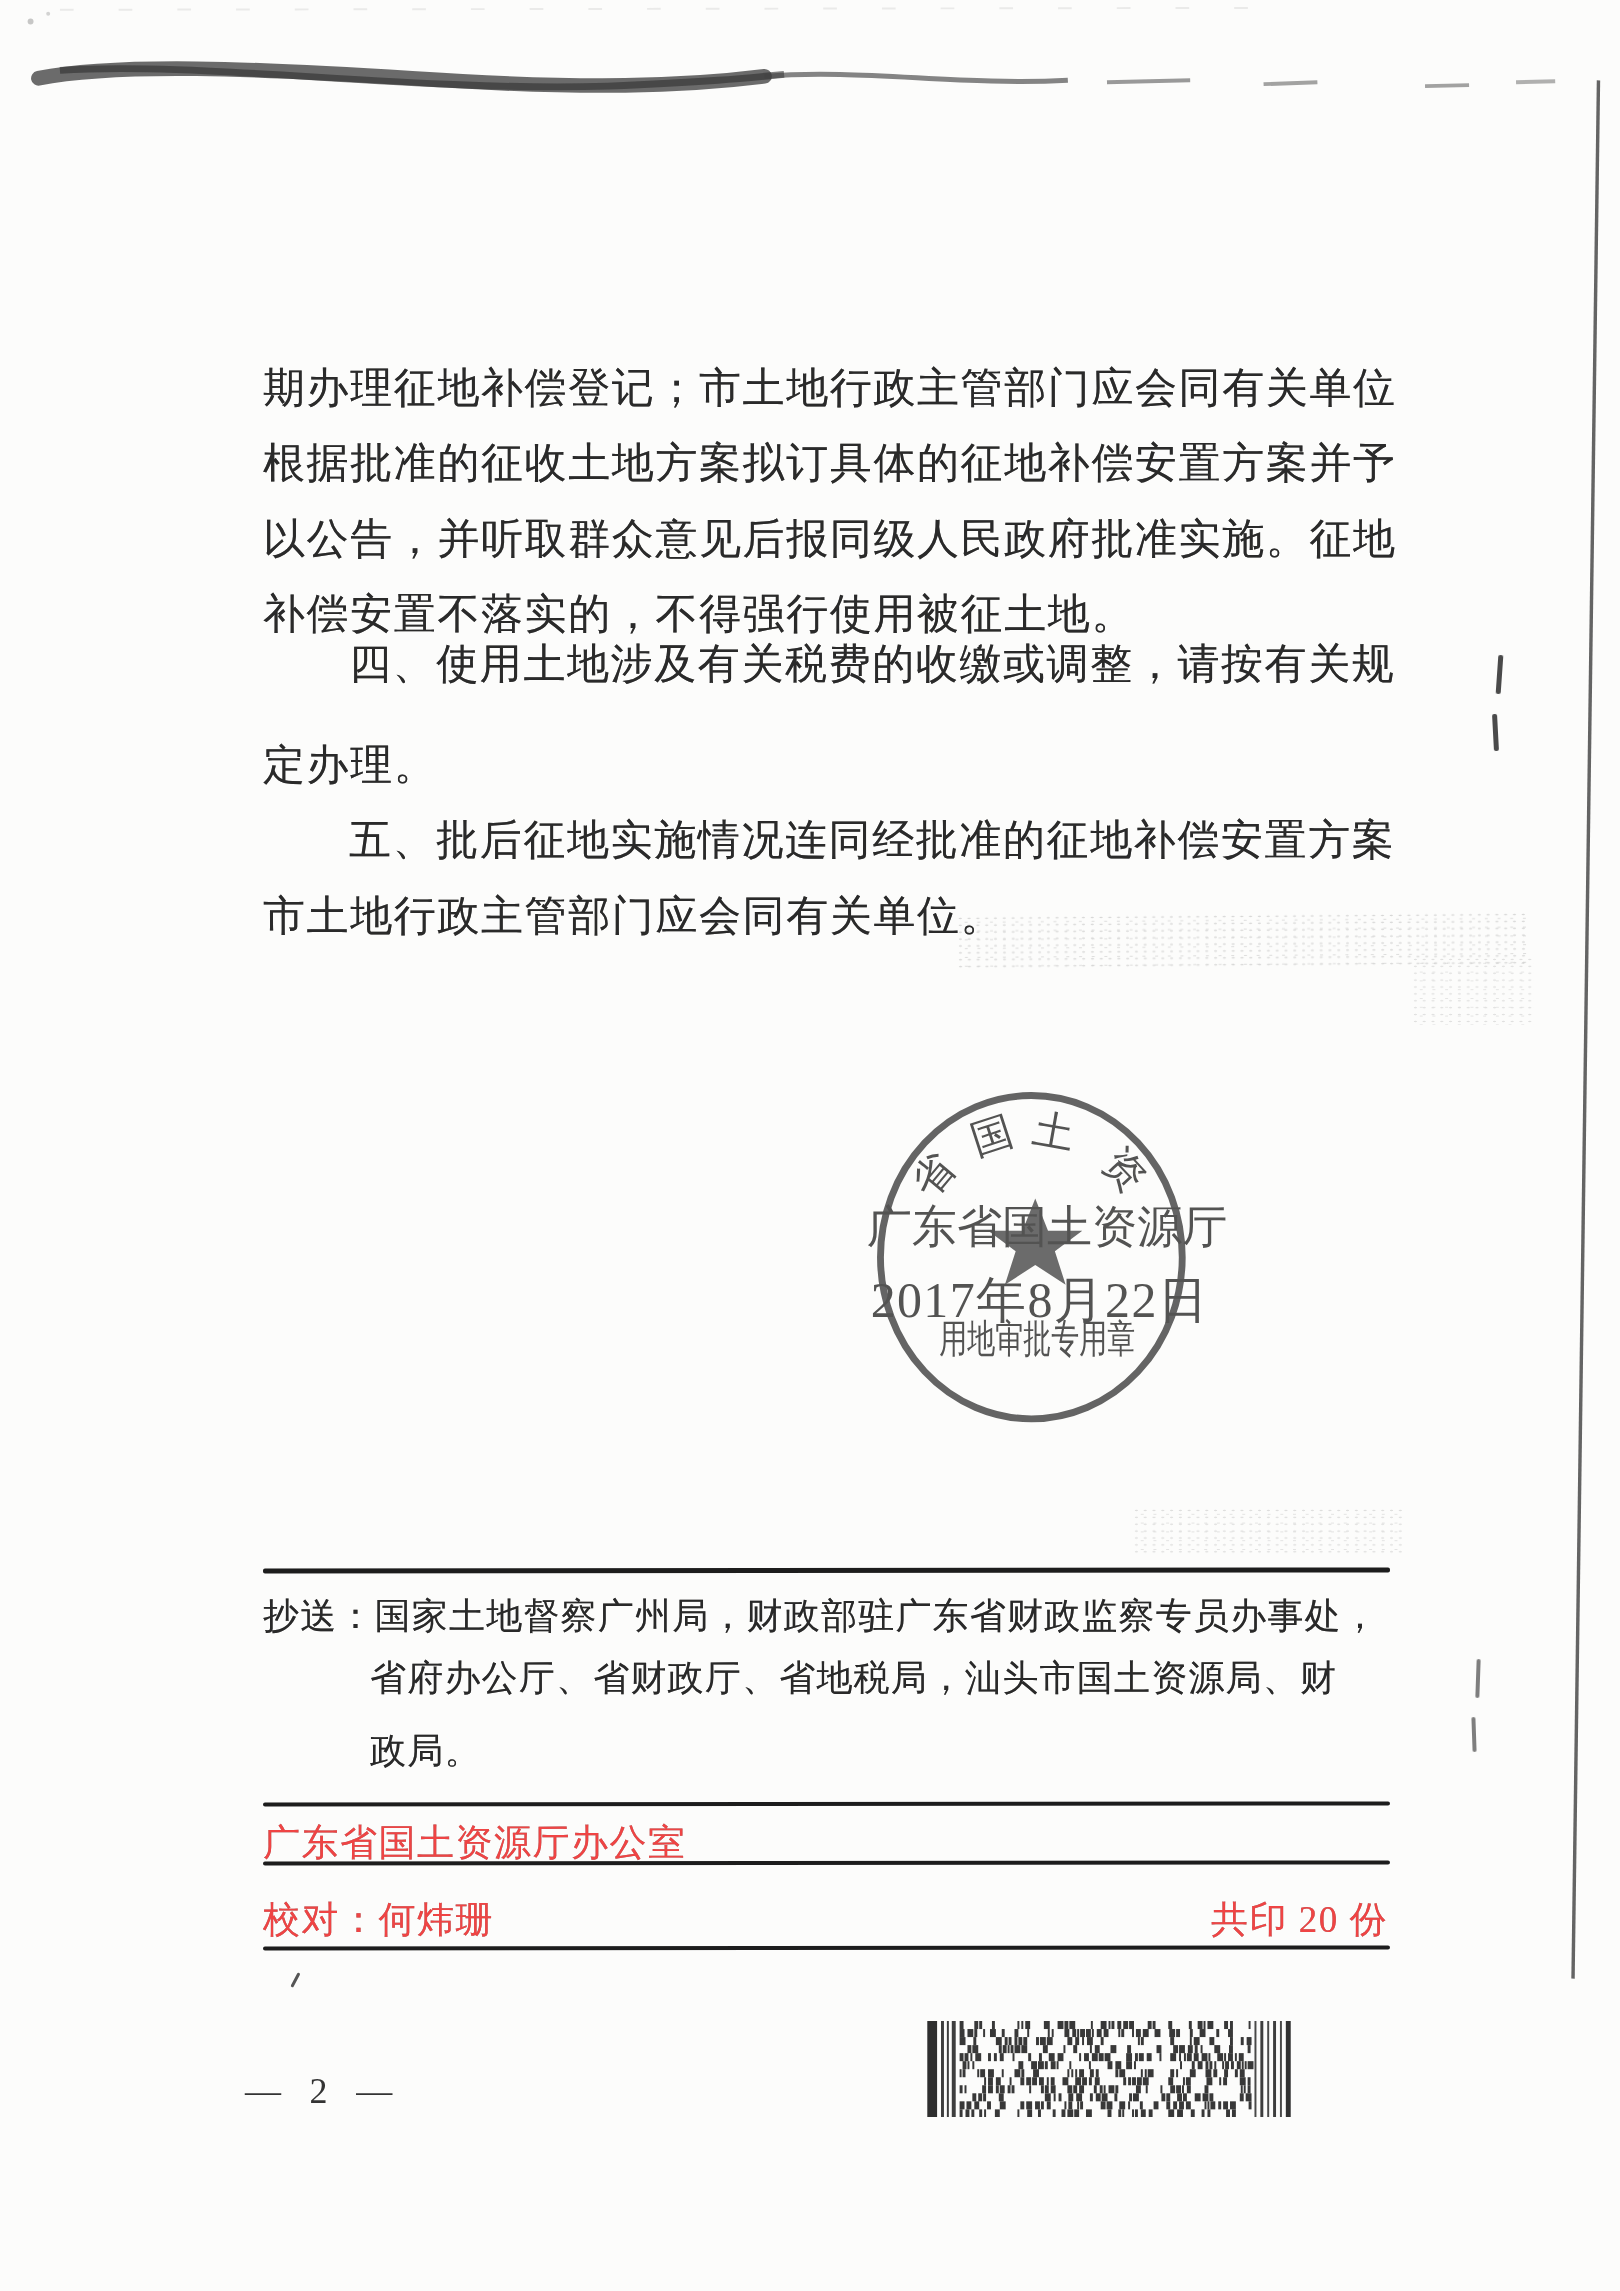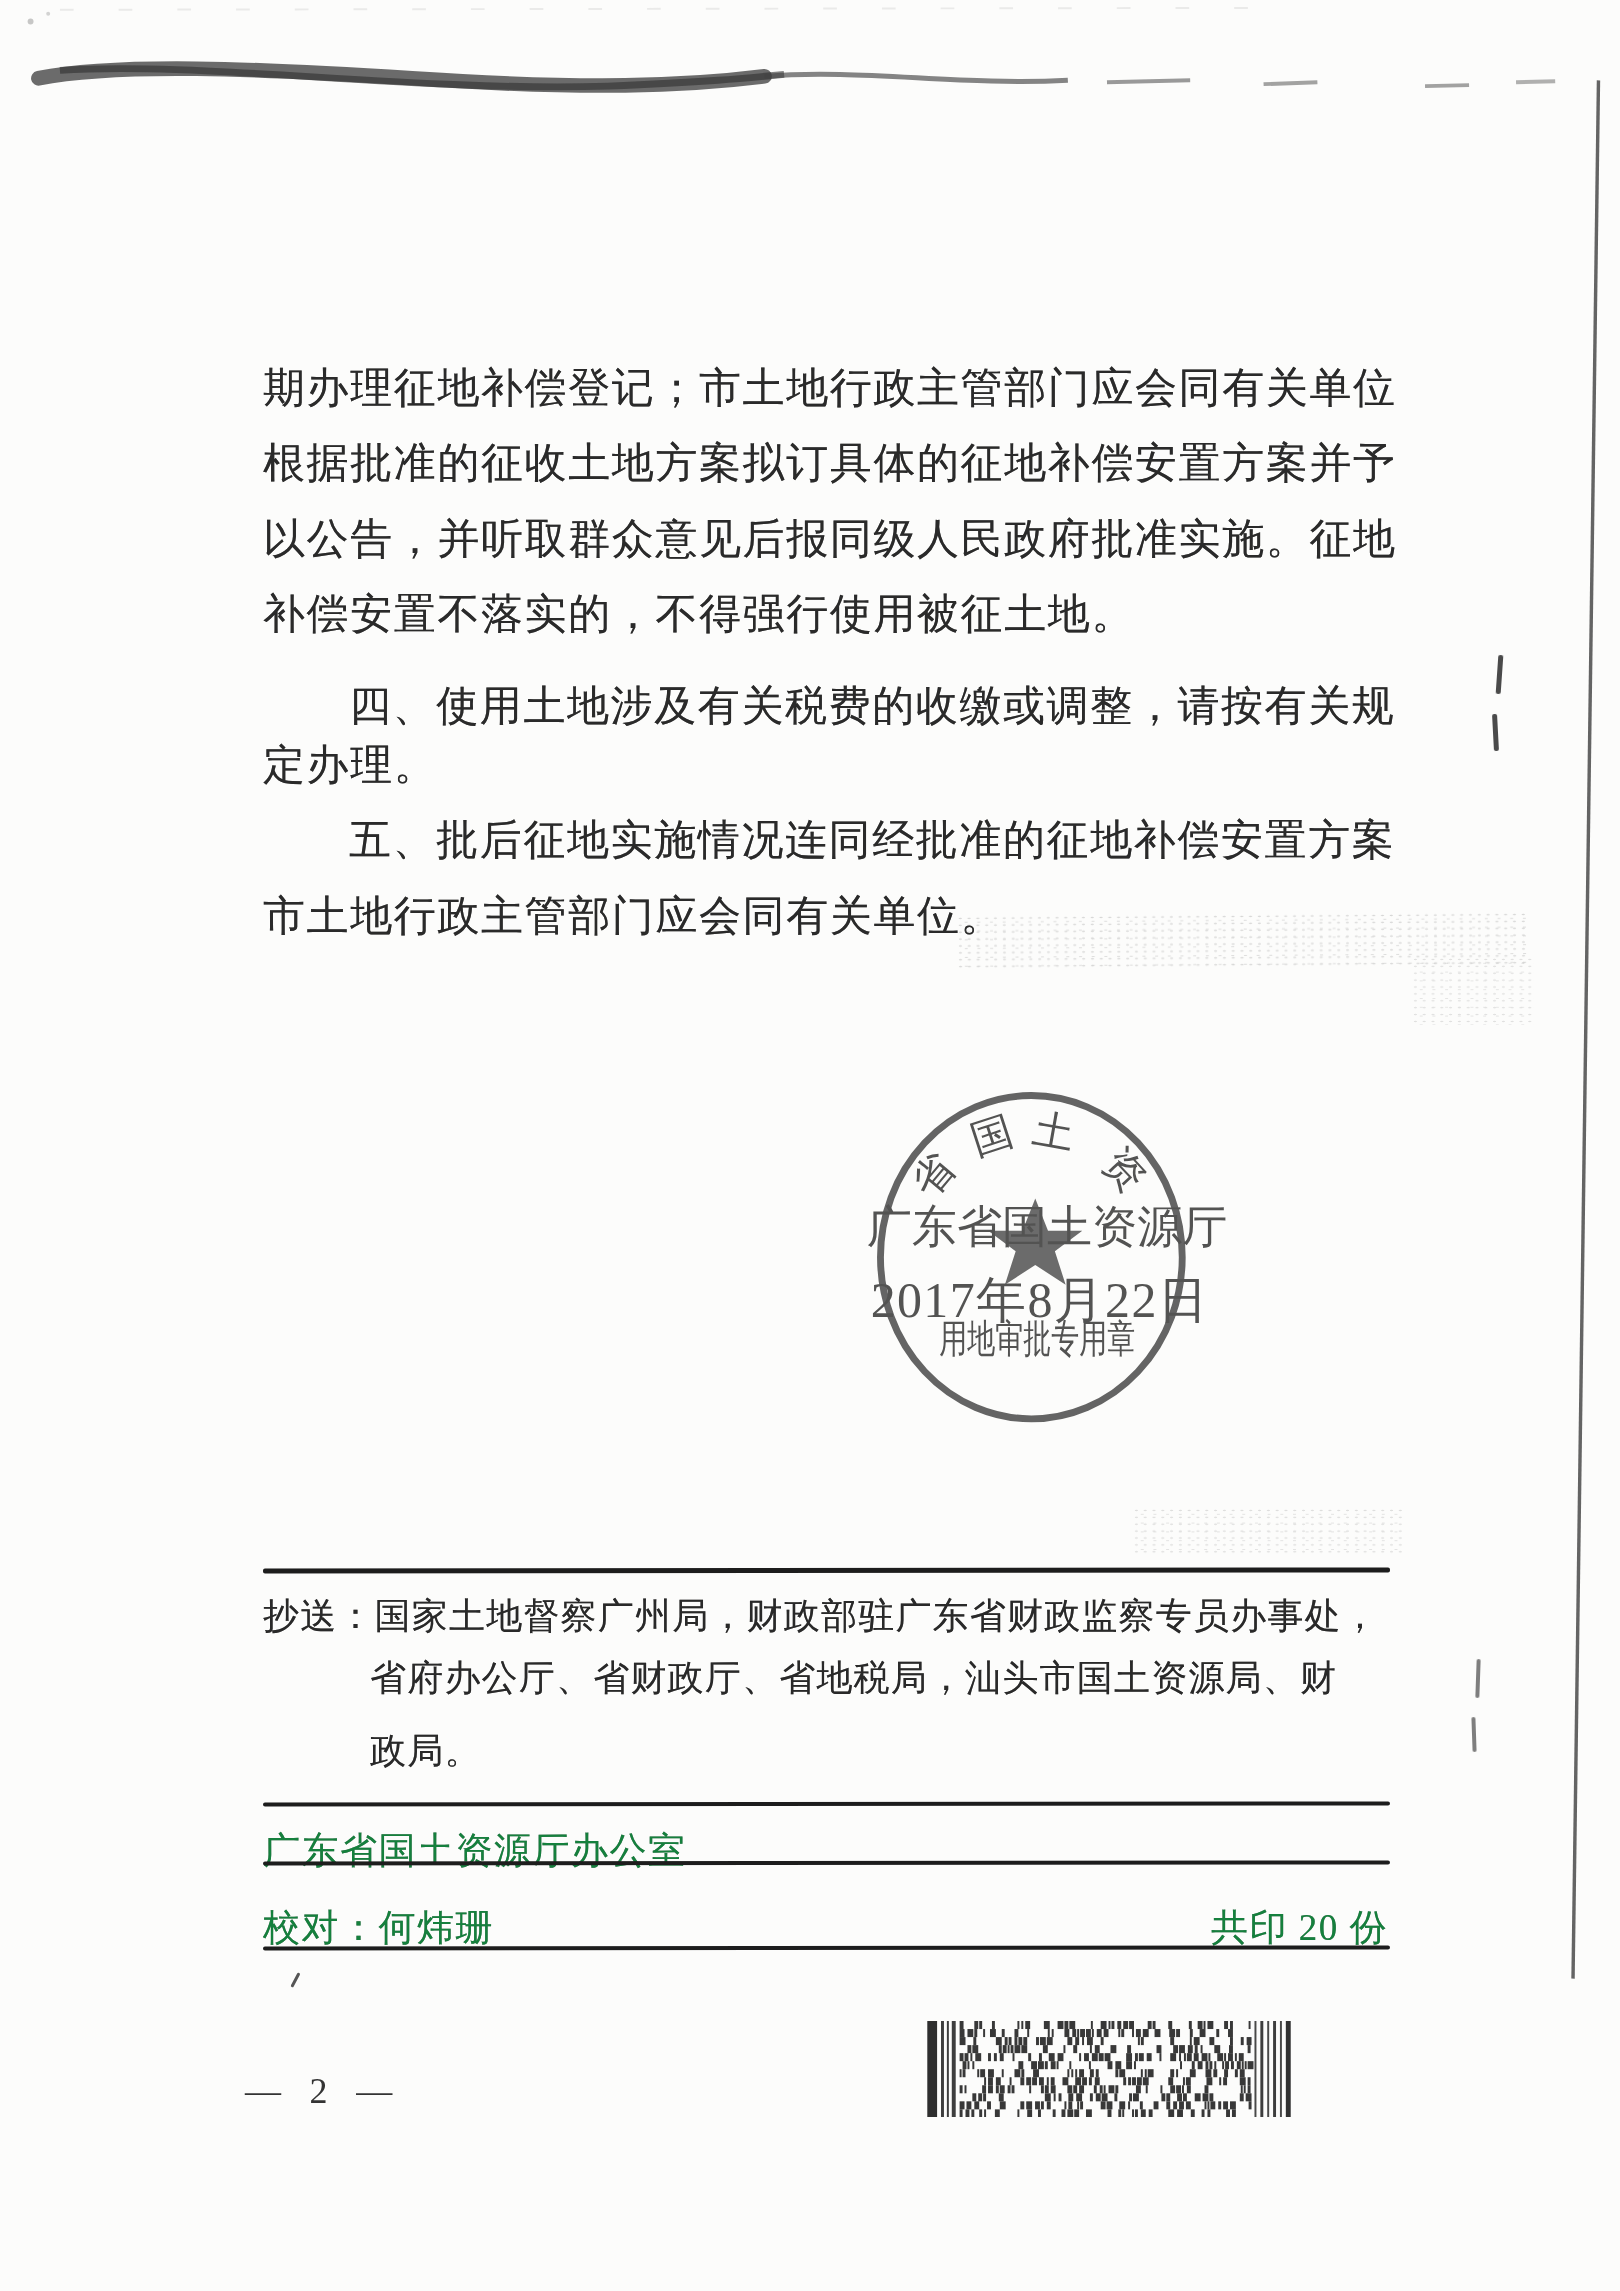--- a/index.html
+++ b/index.html
@@ -95,7 +95,7 @@
     <div class="bline" style="top:440px">根据批准的征收土地方案拟订具体的征地补偿安置方案并予</div>
     <div class="bline" style="top:516px">以公告，并听取群众意见后报同级人民政府批准实施。征地</div>
     <div class="bline" style="top:591px">补偿安置不落实的，不得强行使用被征土地。</div>
-    <div class="bline indent" style="top:683px">四、使用土地涉及有关税费的收缴或调整，请按有关规</div>
+    <div class="bline indent" style="top:641px">四、使用土地涉及有关税费的收缴或调整，请按有关规</div>
     <div class="bline" style="top:742px">定办理。</div>
     <div class="bline indent" style="top:817px">五、批后征地实施情况连同经批准的征地补偿安置方案</div>
     <div class="bline" style="top:893px">市土地行政主管部门应会同有关单位。</div>

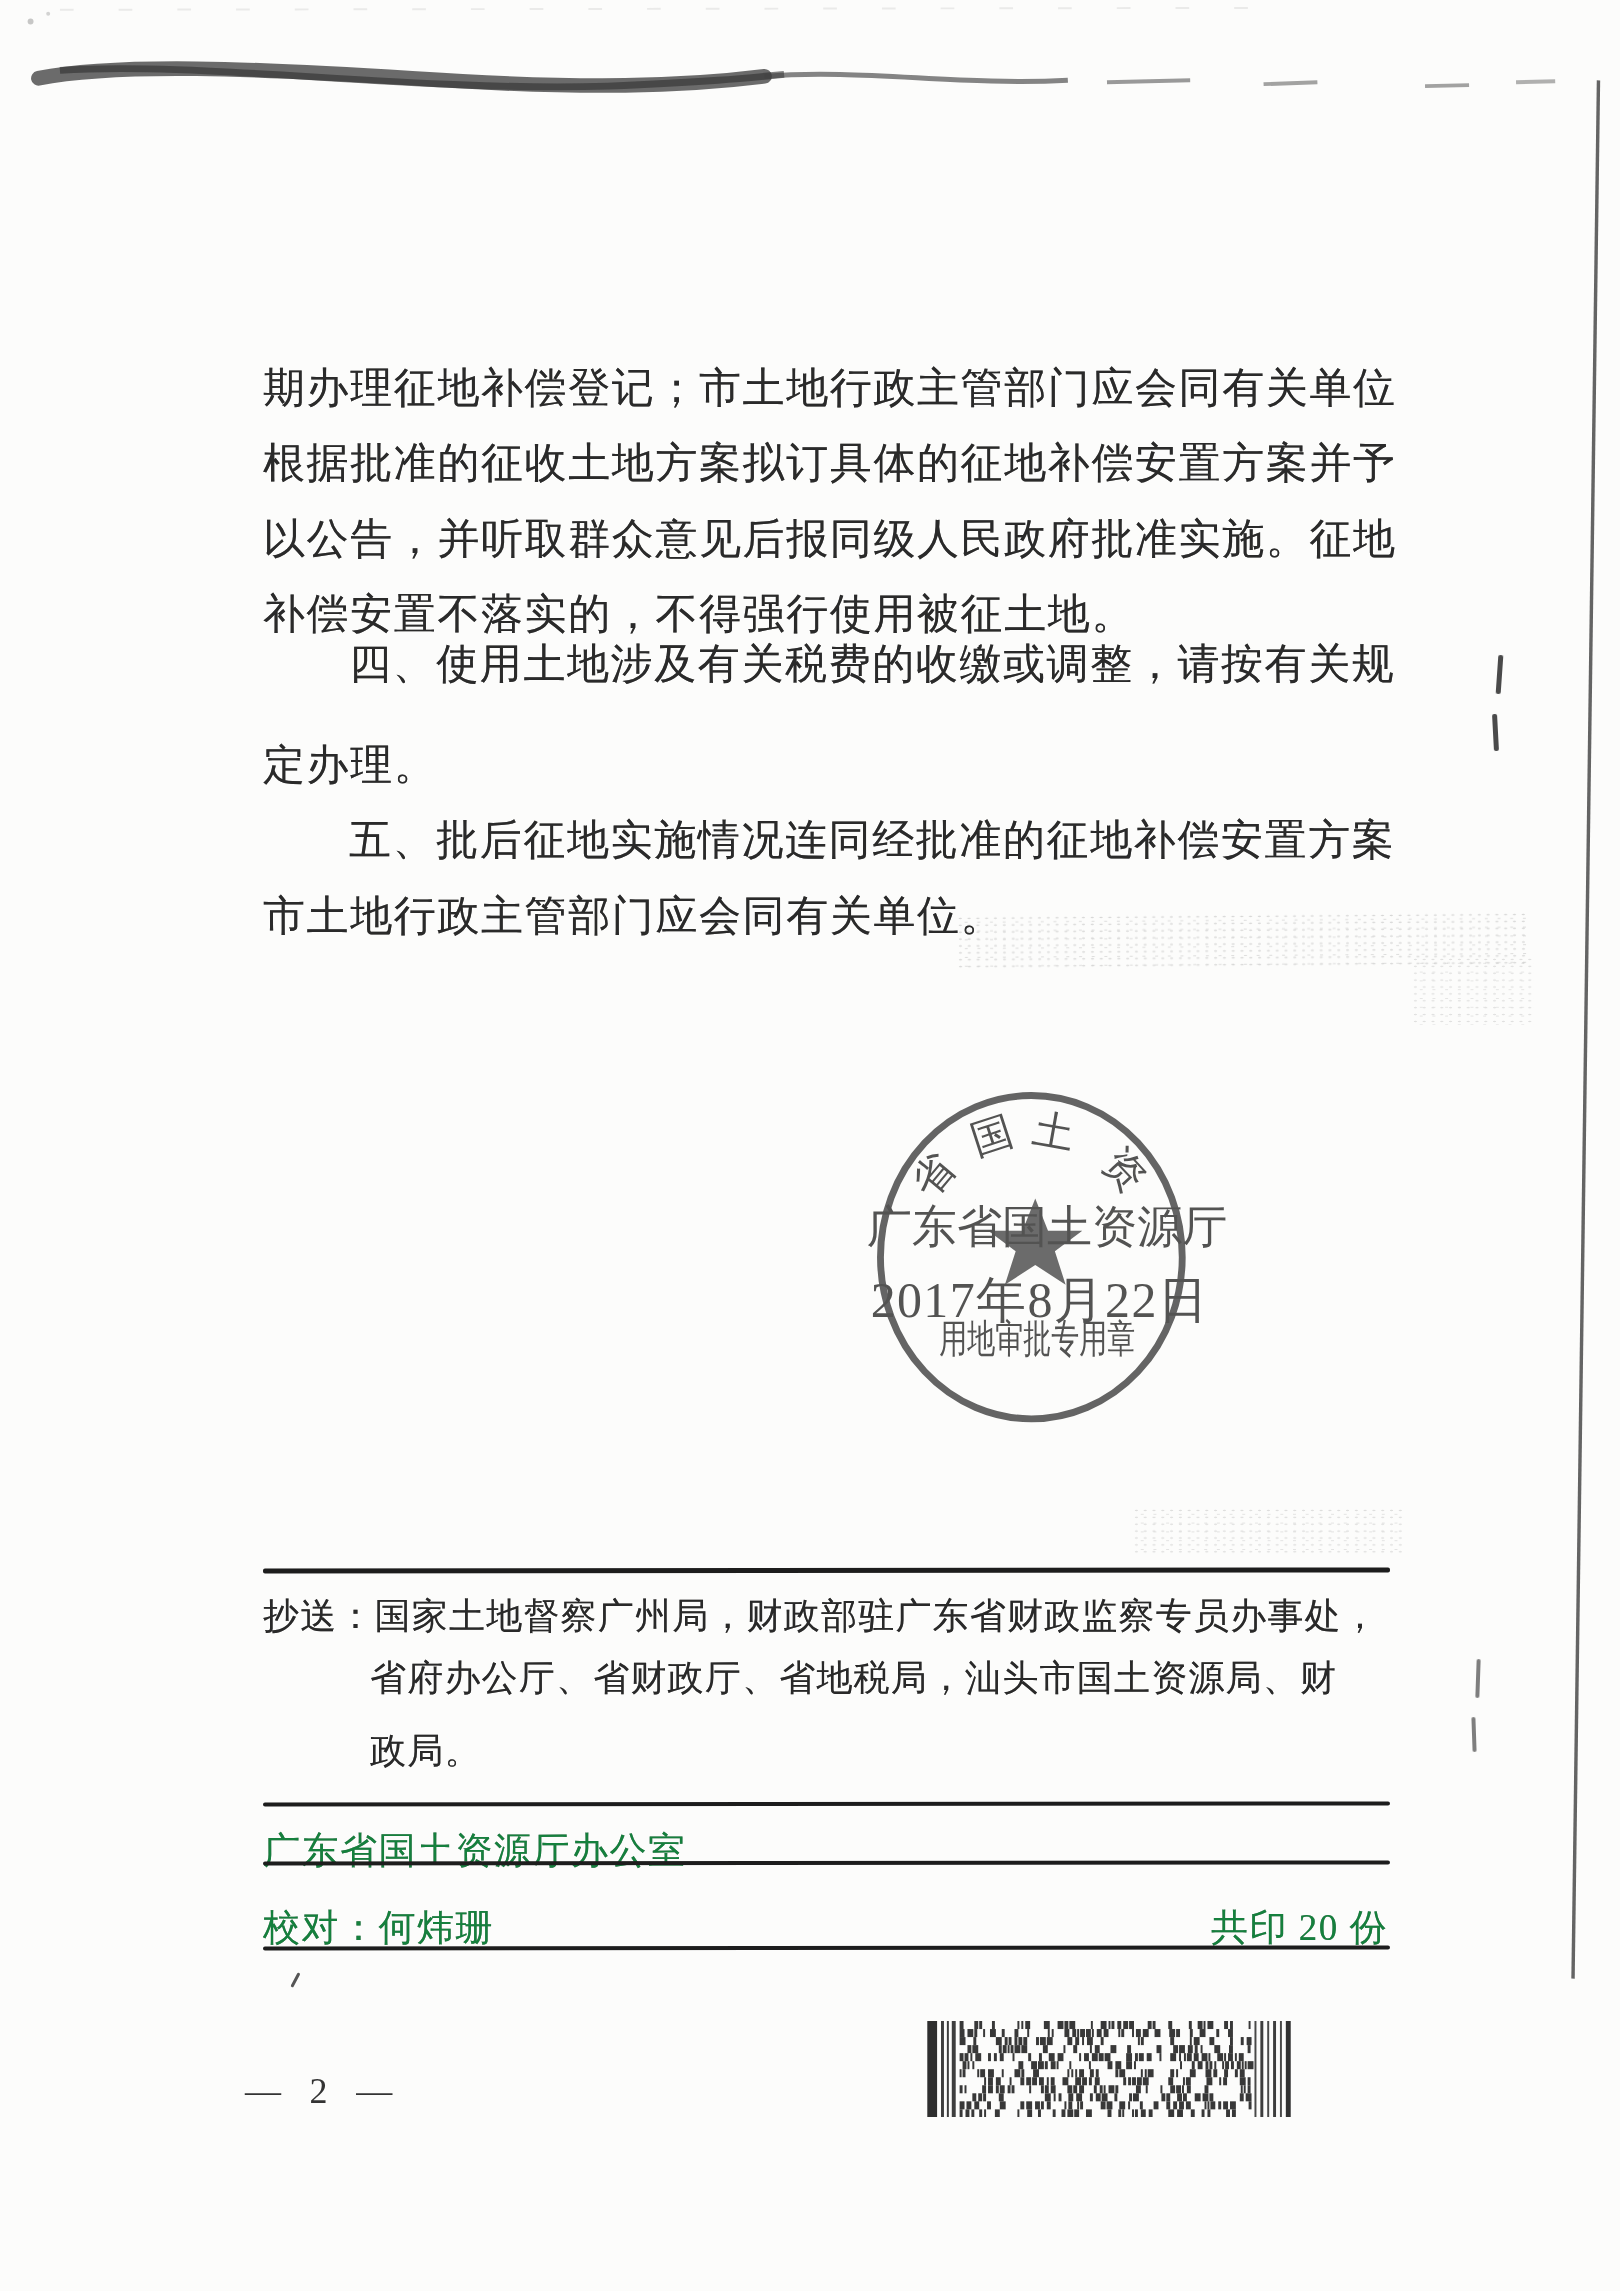--- a/index.html
+++ b/index.html
@@ -48,9 +48,8 @@
   }
   .row{
     position:absolute;left:263px;width:1125px;display:flex;
-    font-size:37px;letter-spacing:1.5px;color:#15803d;white-space:nowrap;
+    font-size:37px;letter-spacing:1.5px;color:#ef4444;white-space:nowrap;
     text-shadow:0 0 0.5px rgba(20,20,20,.5);
-    margin-top:8px;
   }
   .row .sp{flex:1;}
   .pagenum{

